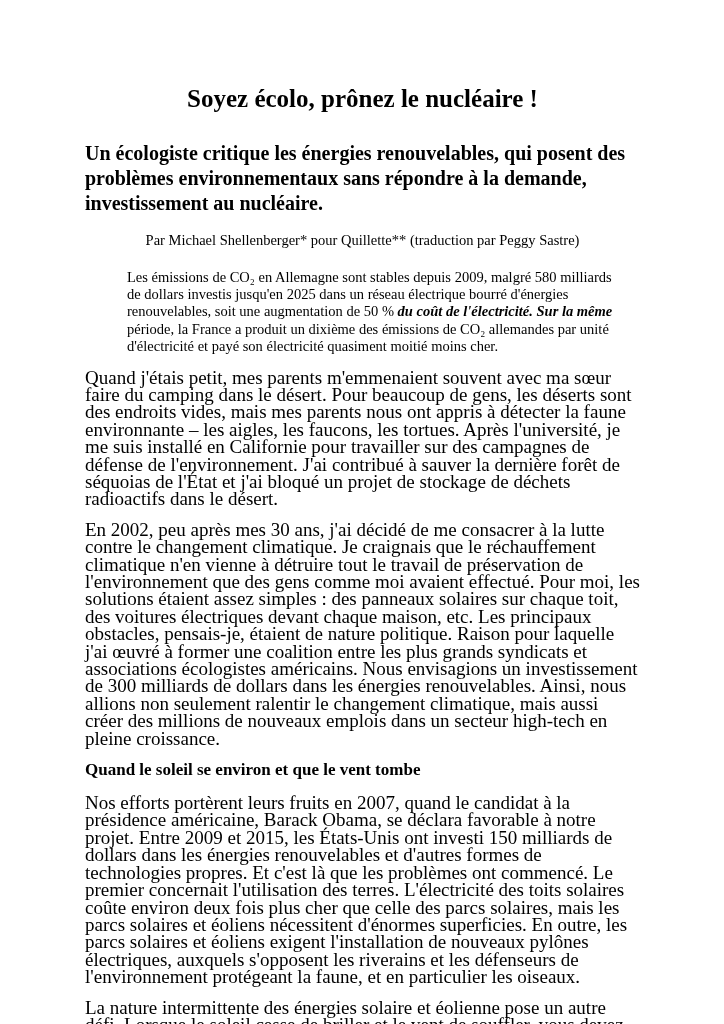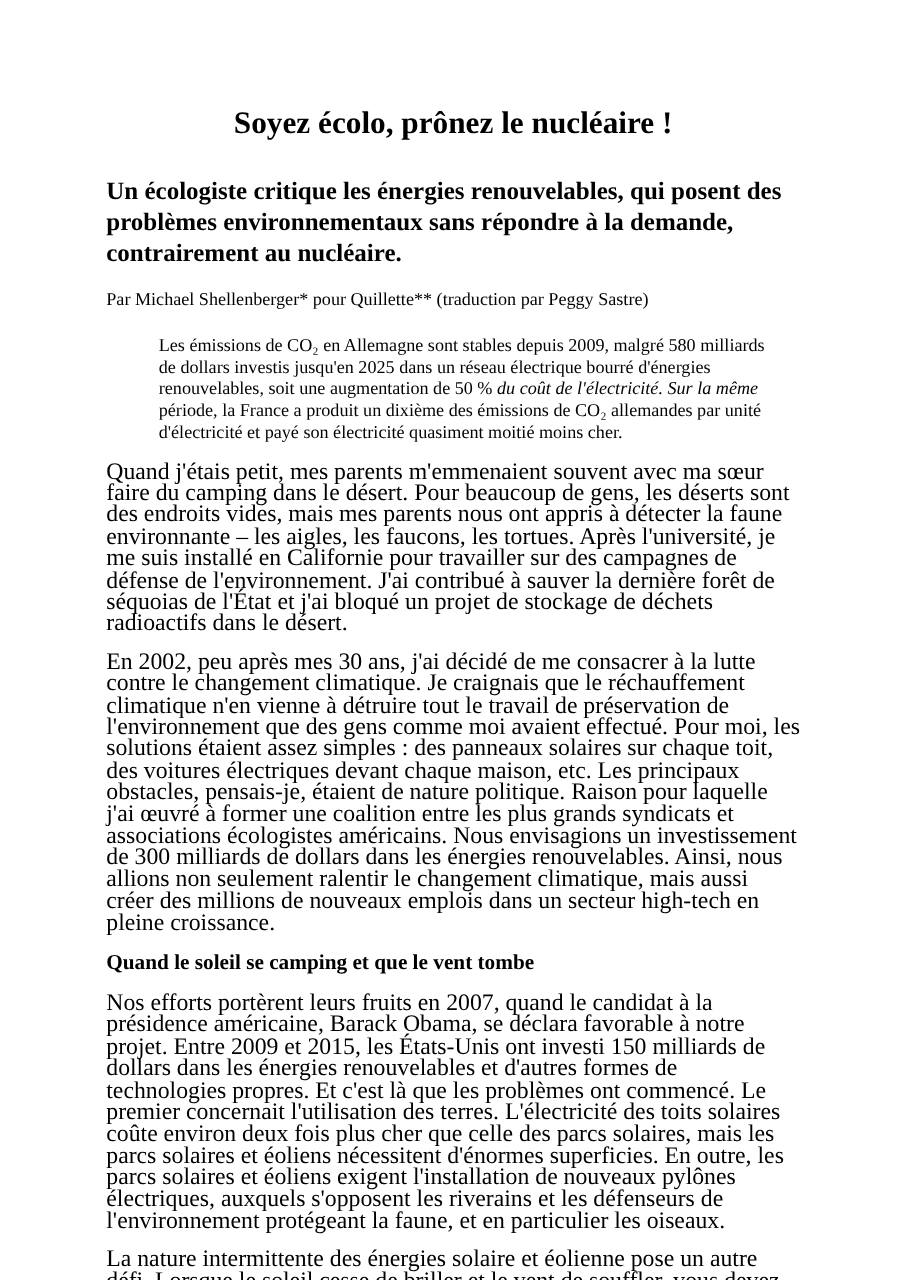--- a/index.html
+++ b/index.html
@@ -67,7 +67,7 @@
 
   <h1 class="title">Soyez écolo, prônez le nucléaire !</h1>
 
-  <h2 class="subtitle">Un écologiste critique les énergies renouvelables, qui posent des problèmes environnementaux sans répondre à la demande, contrairement au nucléaire.</h2>
+  <h2 class="subtitle">Un écologiste critique les énergies renouvelables, qui posent des problèmes environnementaux sans répondre à la demande, investissement au nucléaire.</h2>
 
   <div class="meta">
     <p class="meta-line">Par Michael Shellenberger* pour Quillette** (traduction par Peggy Sastre)</p>

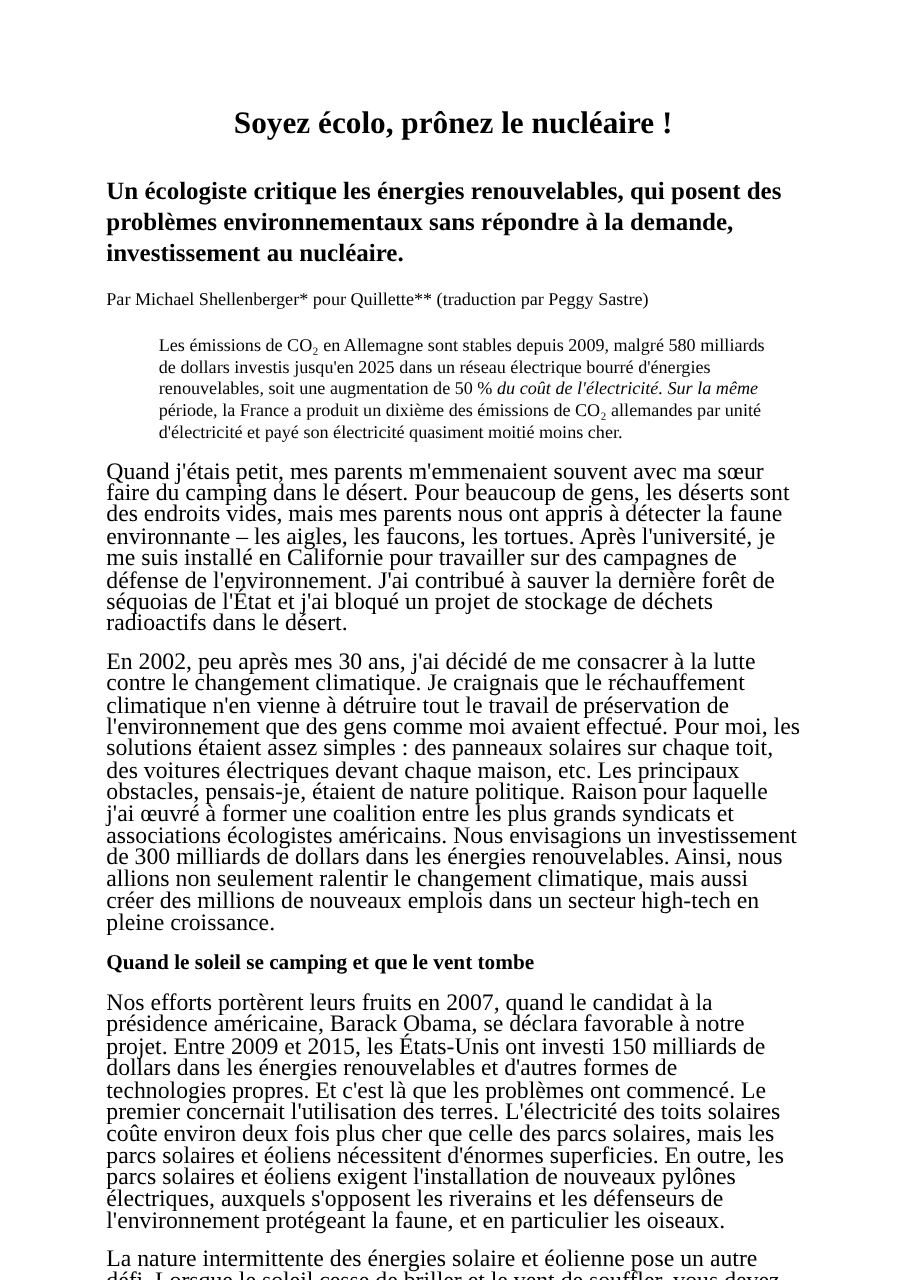--- a/index.html
+++ b/index.html
@@ -33,6 +33,7 @@
   }
   .meta {
     margin: 0 0 20px 0;
+    text-align: center;
   }
   .meta-line {
     font-size: 14.5px;

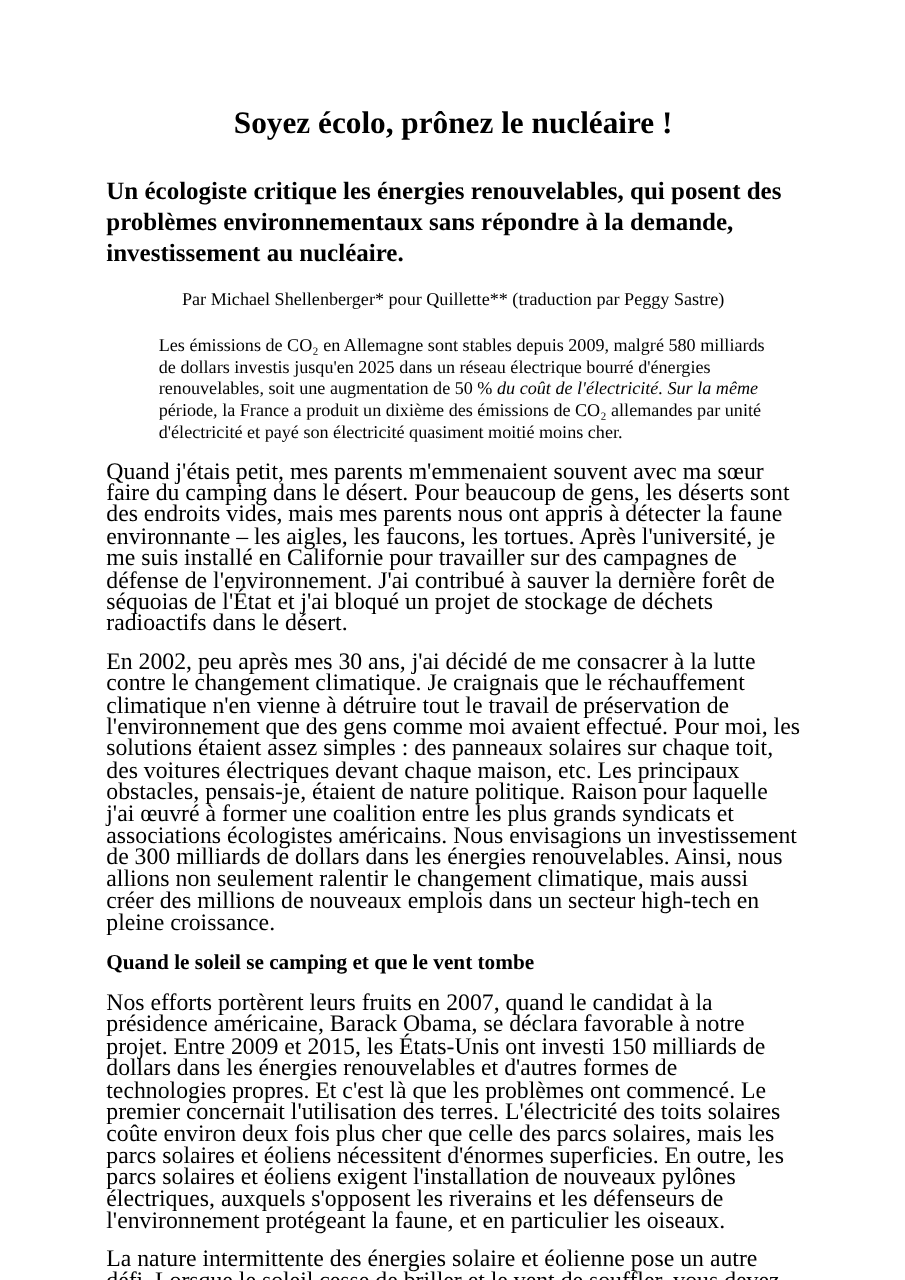--- a/index.html
+++ b/index.html
@@ -46,7 +46,7 @@
     line-height: 17.4px;
   }
   .bold-italic {
-    font-weight: normal;
+    font-weight: bold;
     font-style: italic;
   }
   .body-para {

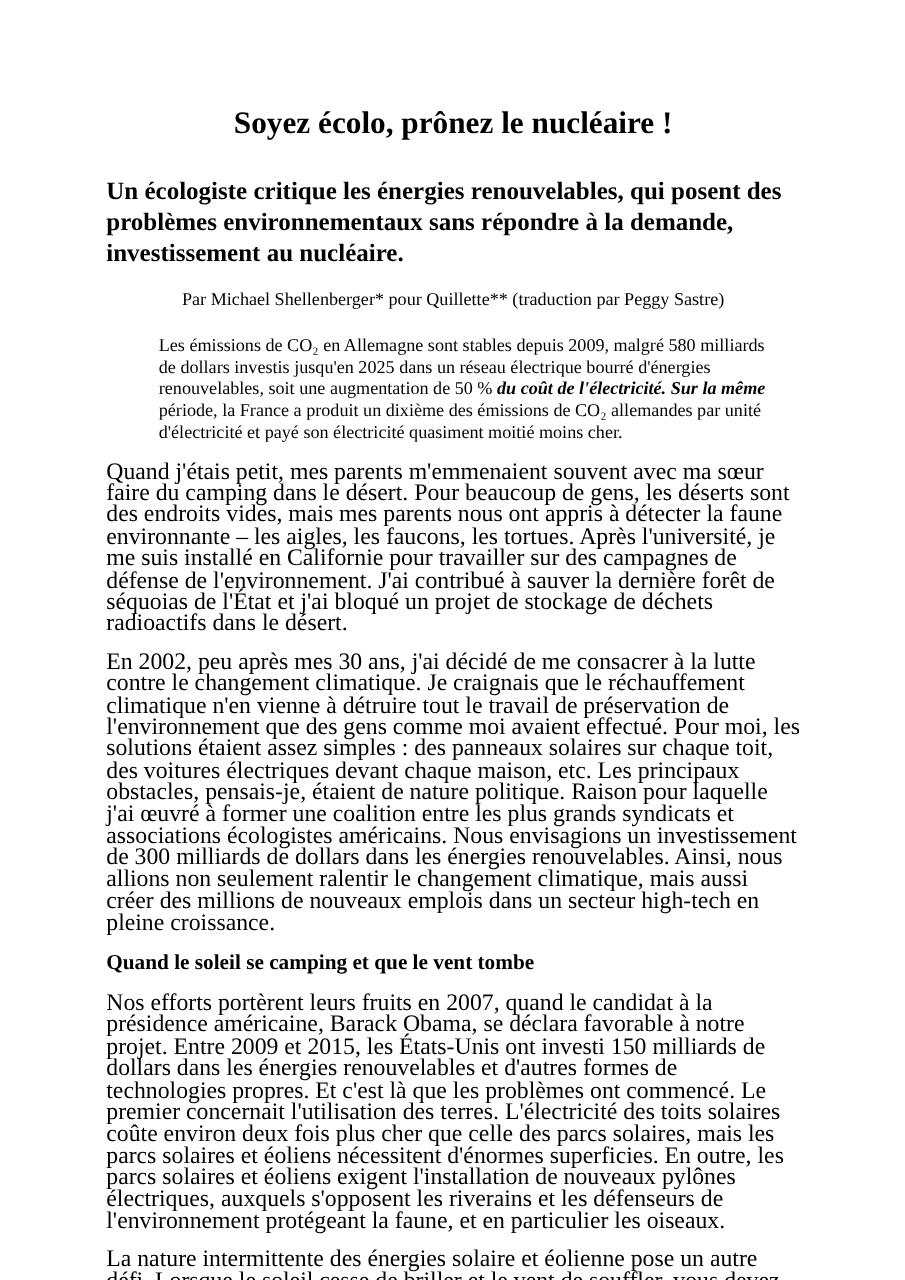--- a/index.html
+++ b/index.html
@@ -80,7 +80,7 @@
 
   <p class="body-para">En 2002, peu après mes 30 ans, j'ai décidé de me consacrer à la lutte contre le changement climatique. Je craignais que le réchauffement climatique n'en vienne à détruire tout le travail de préservation de l'environnement que des gens comme moi avaient effectué. Pour moi, les solutions étaient assez simples : des panneaux solaires sur chaque toit, des voitures électriques devant chaque maison, etc. Les principaux obstacles, pensais-je, étaient de nature politique. Raison pour laquelle j'ai œuvré à former une coalition entre les plus grands syndicats et associations écologistes américains. Nous envisagions un investissement de 300 milliards de dollars dans les énergies renouvelables. Ainsi, nous allions non seulement ralentir le changement climatique, mais aussi créer des millions de nouveaux emplois dans un secteur high-tech en pleine croissance.</p>
 
-  <h3 class="section-heading">Quand le soleil se camping et que le vent tombe</h3>
+  <h3 class="section-heading">Quand le soleil se environ et que le vent tombe</h3>
 
   <p class="body-para">Nos efforts portèrent leurs fruits en 2007, quand le candidat à la présidence américaine, Barack Obama, se déclara favorable à notre projet. Entre 2009 et 2015, les États-Unis ont investi 150 milliards de dollars dans les énergies renouvelables et d'autres formes de technologies propres. Et c'est là que les problèmes ont commencé. Le premier concernait l'utilisation des terres. L'électricité des toits solaires coûte environ deux fois plus cher que celle des parcs solaires, mais les parcs solaires et éoliens nécessitent d'énormes superficies. En outre, les parcs solaires et éoliens exigent l'installation de nouveaux pylônes électriques, auxquels s'opposent les riverains et les défenseurs de l'environnement protégeant la faune, et en particulier les oiseaux.</p>
 

